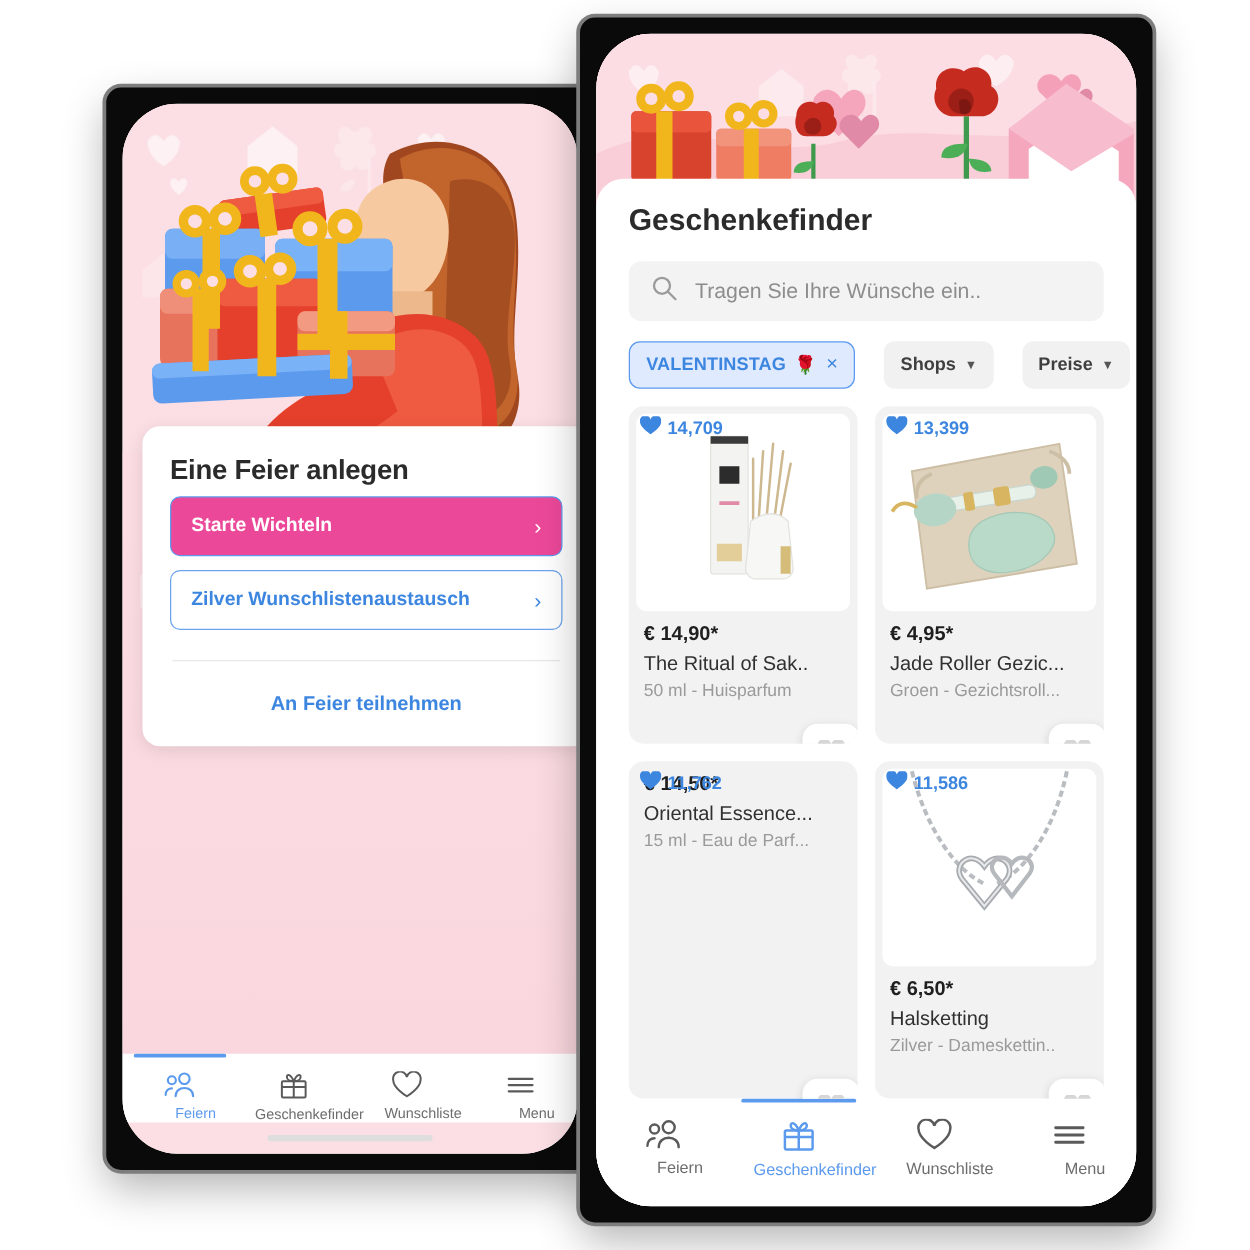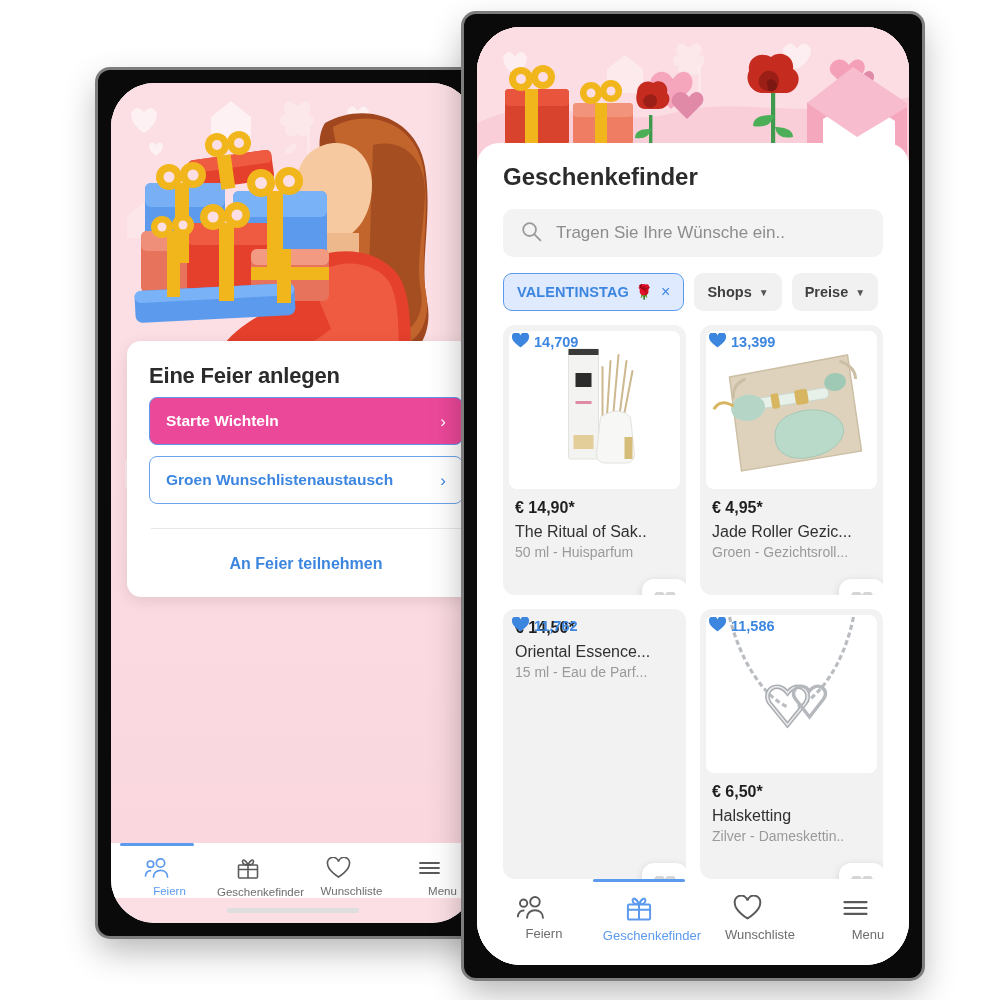--- a/index.html
+++ b/index.html
@@ -89,7 +89,7 @@
                 font-family:"Liberation Sans",sans-serif;width:100%;}
   .search input::placeholder{color:#8d8d8d;}
 
-  .chips{display:flex;gap:10px;padding:16px 26px 0 26px;}
+  .chips{display:flex;gap:23px;padding:16px 26px 0 26px;}
   .chip{border-radius:9px;height:38px;display:flex;align-items:center;gap:7px;
         padding:0 13px;font-size:14.5px;cursor:pointer;box-sizing:border-box;}
   .chip.sel{background:#dfeaff;border:1.6px solid #5c9aee;color:#3d86e0;font-weight:bold;

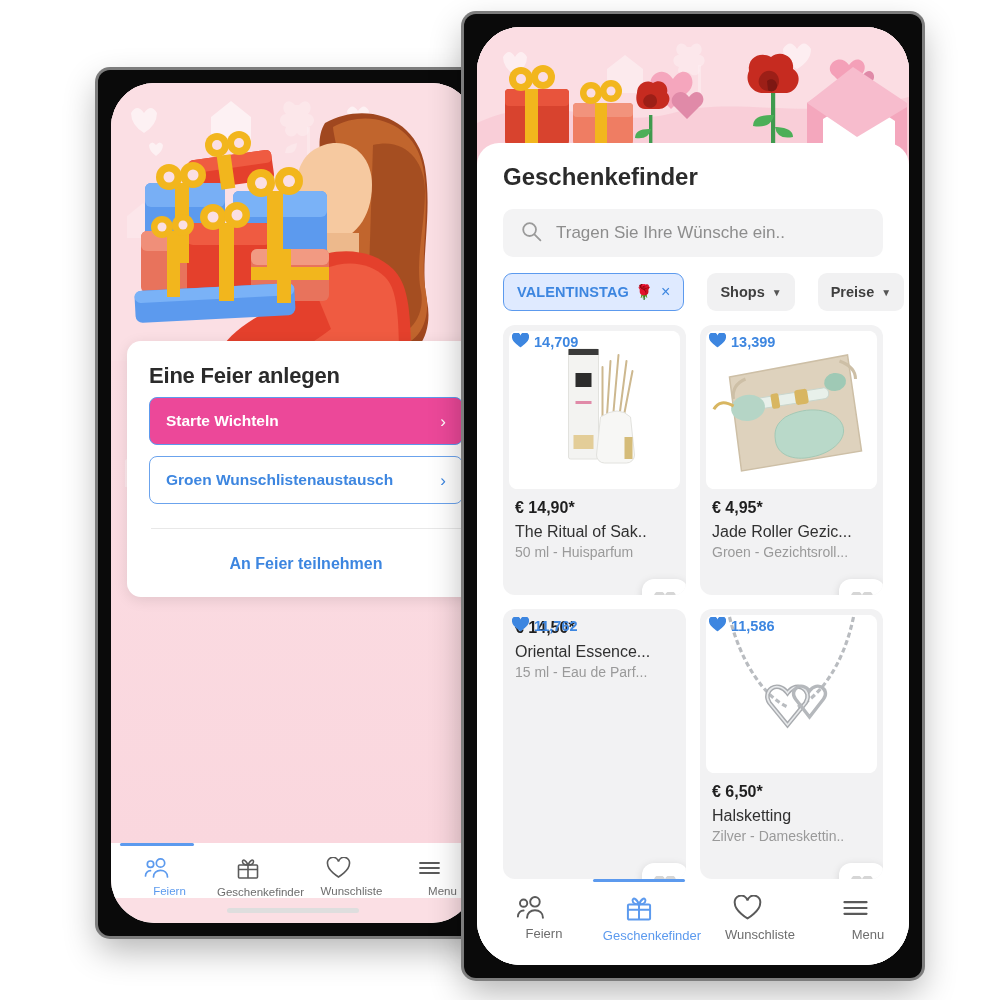--- a/index.html
+++ b/index.html
@@ -17,7 +17,7 @@
          box-shadow:0 0 0 3px #7d7d7d, 0 14px 34px rgba(0,0,0,.30);}
   .phone .screen{position:absolute;inset:13px;border-radius:44px;overflow:hidden;background:#fff;}
 
-  #phone-left{left:98px;top:70px;width:390px;height:866px;}
+  #phone-left{left:85px;top:70px;width:390px;height:866px;}
   #phone-right{left:464px;top:14px;width:458px;height:964px;}
 
   

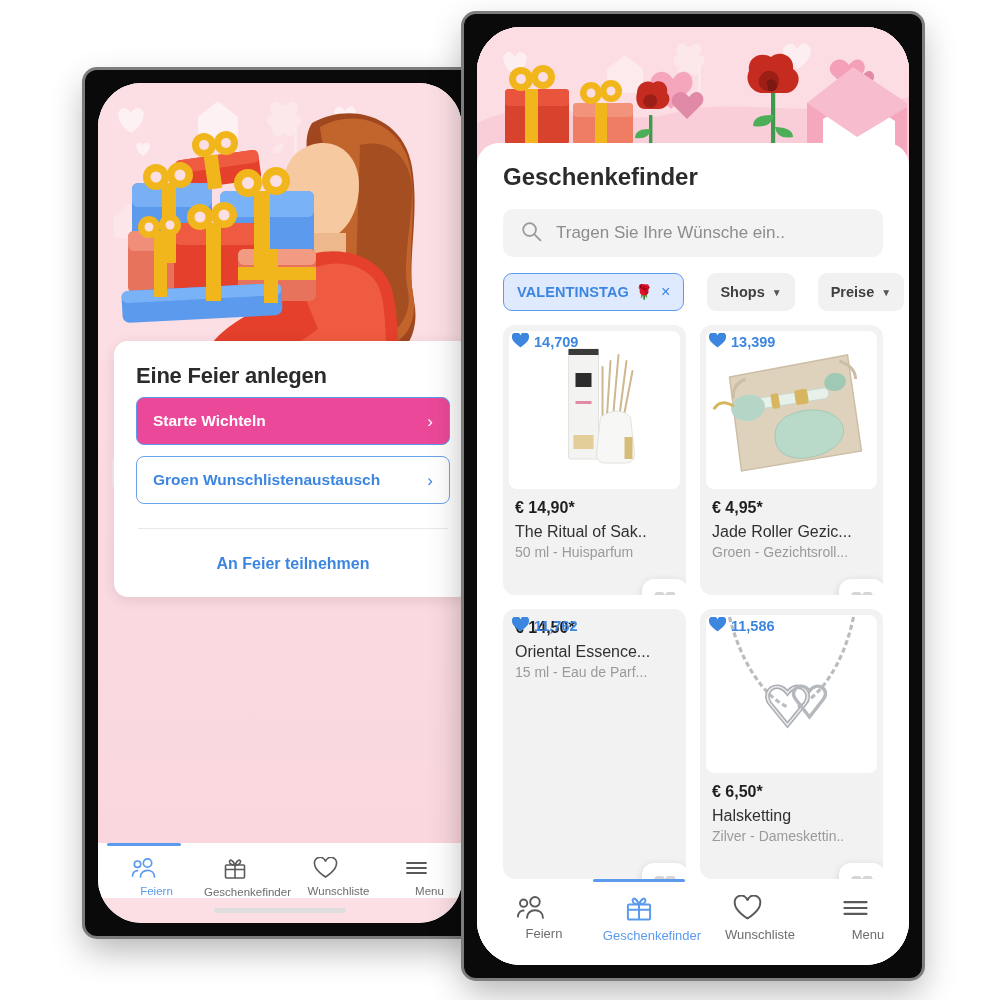--- a/index.html
+++ b/index.html
@@ -240,7 +240,7 @@
             </div>
 
             <div class="btn ghost">
-              <span>Groen Wunschlistenaustausch</span>
+              <span>Zilver Wunschlistenaustausch</span>
               <span class="chev">›</span>
             </div>
 

